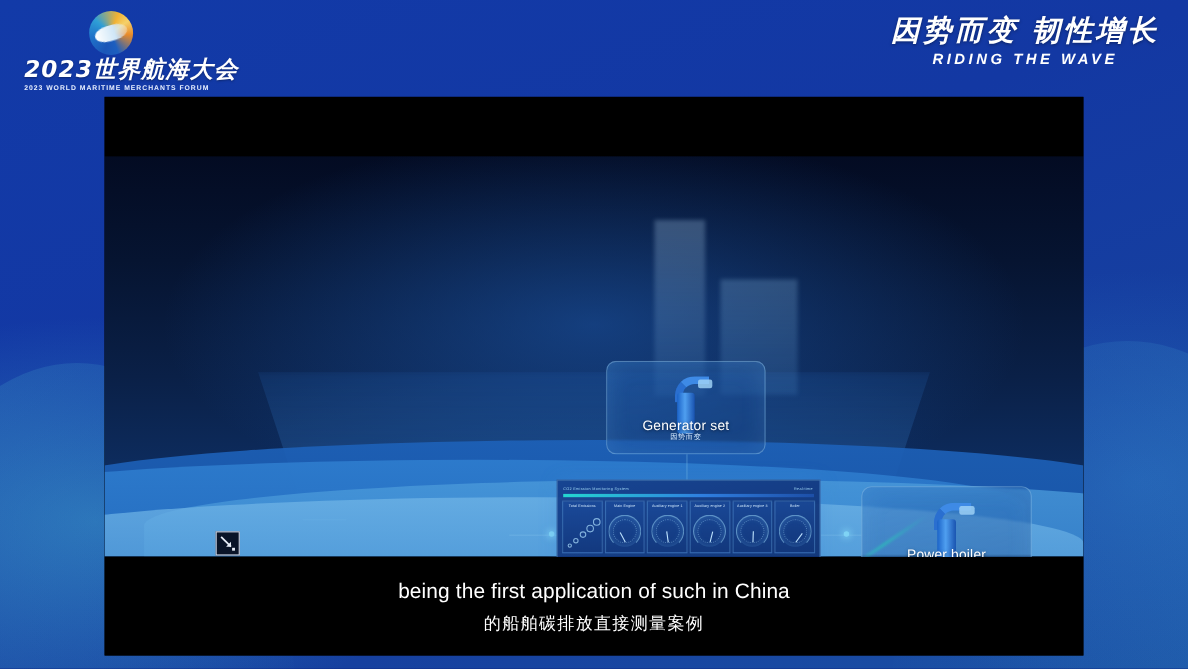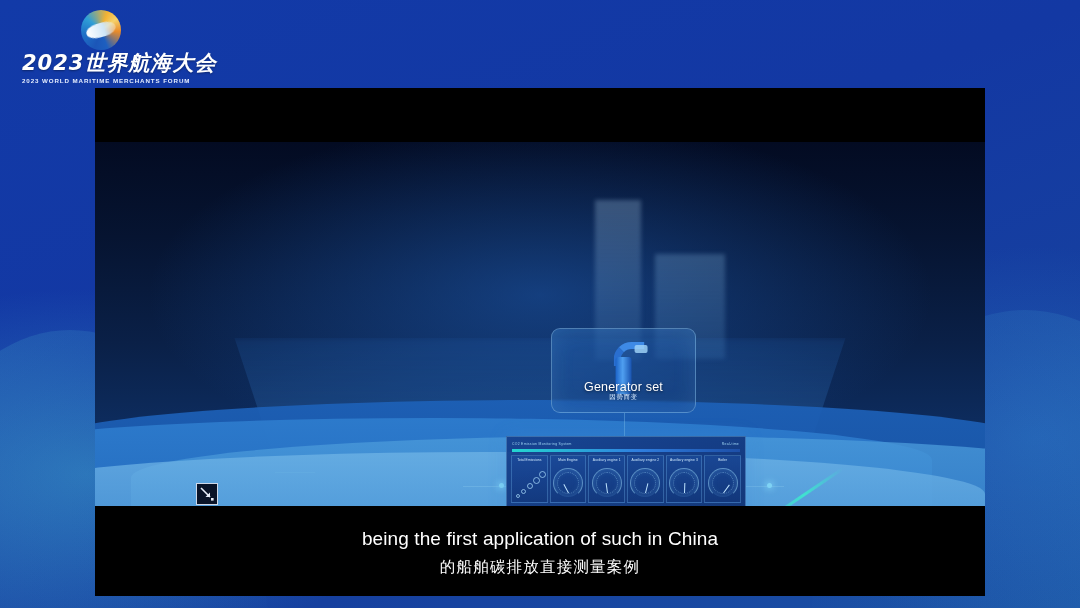--- a/index.html
+++ b/index.html
@@ -252,6 +252,10 @@
     <div id="logo-en">2023 WORLD MARITIME MERCHANTS FORUM</div>
   </div>
 
+  <div id="slogan">
+    <div id="slogan-cn">因势而变 韧性增长</div>
+    <div id="slogan-en">RIDING THE WAVE</div>
+  </div>
 
   <div id="video">
     <div id="vid-bar-top"></div>

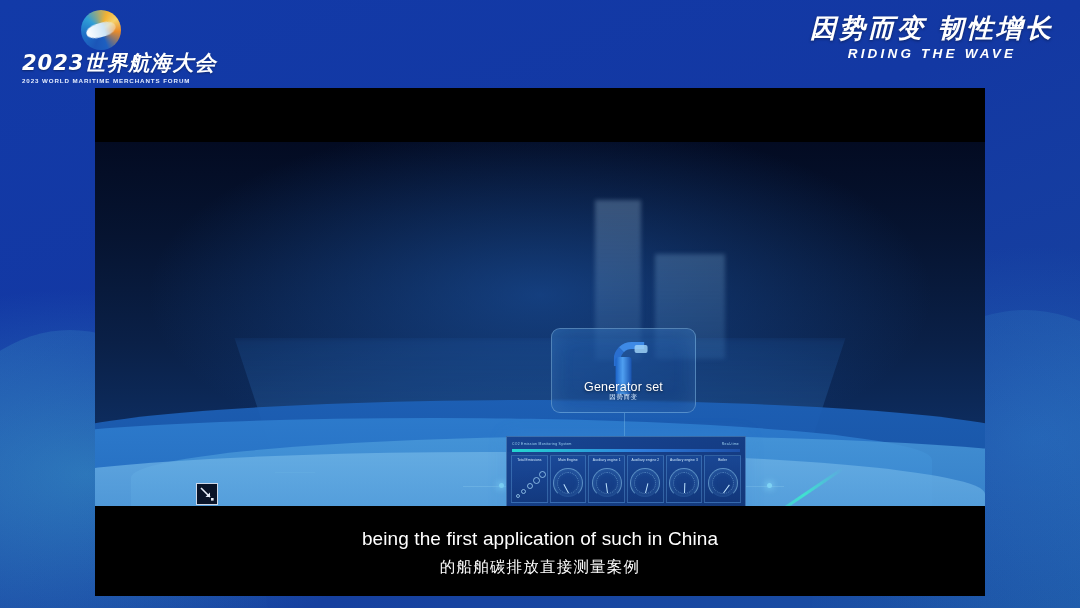--- a/index.html
+++ b/index.html
@@ -286,6 +286,15 @@
       </div>
 
 
+      <div class="card" id="card-power">
+        <div class="pipe">
+          <div class="elbow"></div>
+            <div class="stem"></div>
+            <div class="flange"></div>
+        </div>
+        <div class="cap-en">Power boiler</div>
+
+      </div>
 
       <div id="dash">
         <div id="dash-titlebar">

